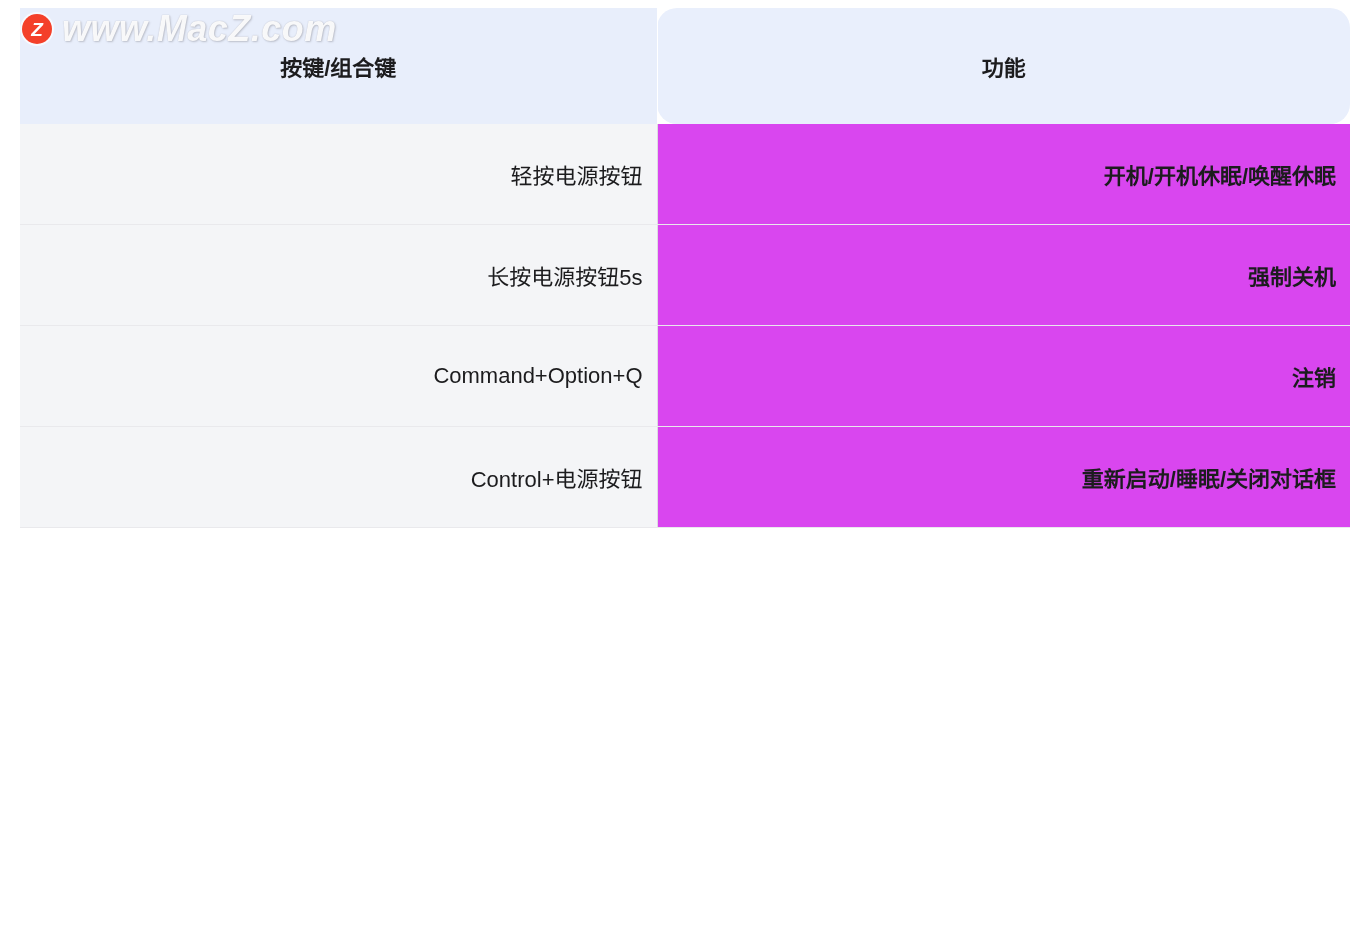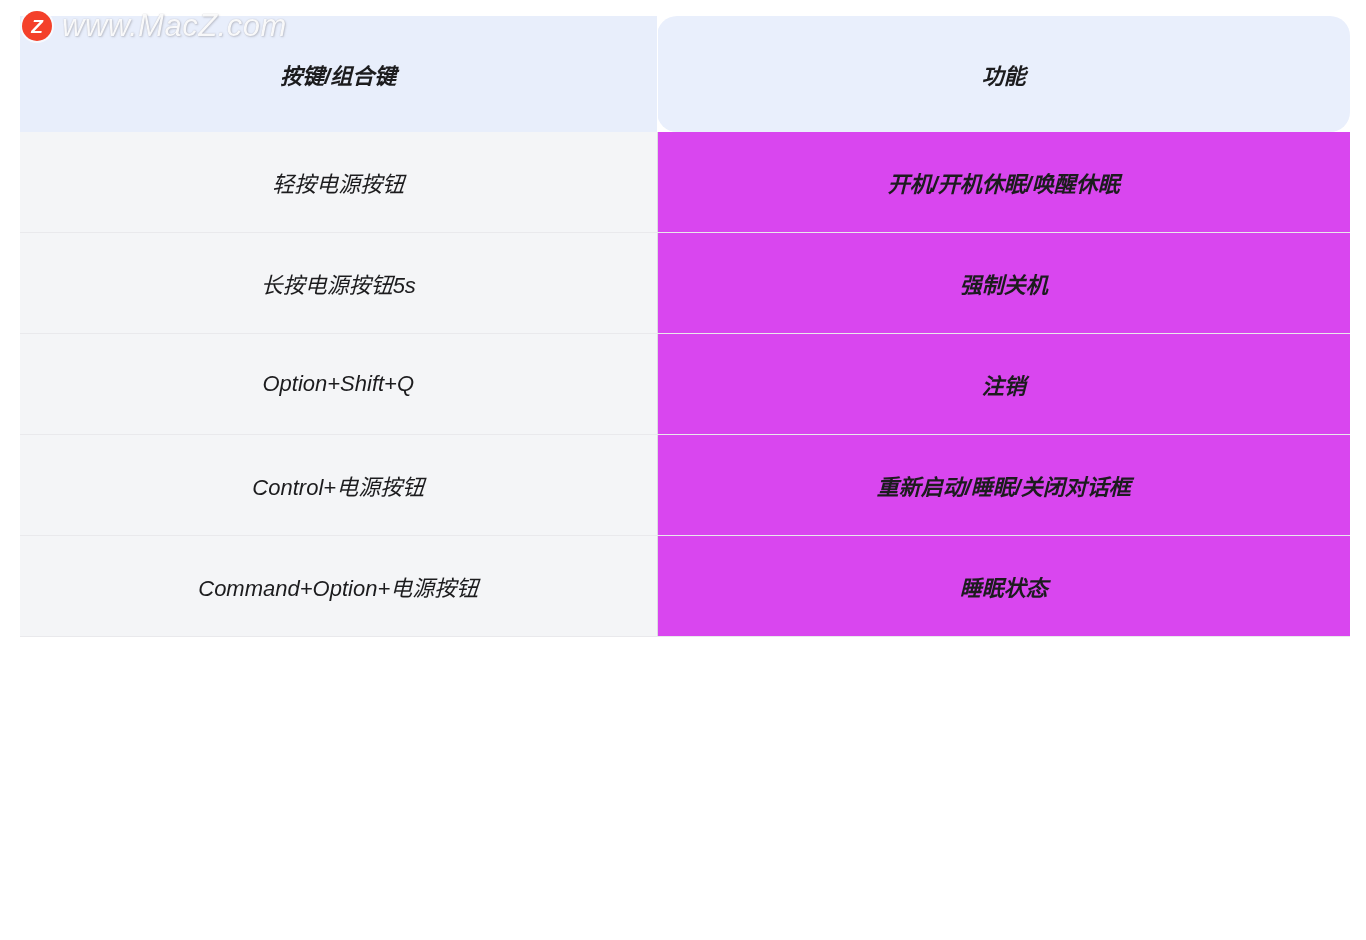--- a/index.html
+++ b/index.html
@@ -44,8 +44,8 @@
     box-shadow: 0 0 0 2px rgba(255,255,255,0.65);
   }
   .watermark .wm-text {
-    font-size: 31px;
-    font-weight: normal;
+    font-size: 36px;
+    font-weight: bold;
     font-style: italic;
     color: rgba(255,255,255,0.92);
     letter-spacing: 0.5px;

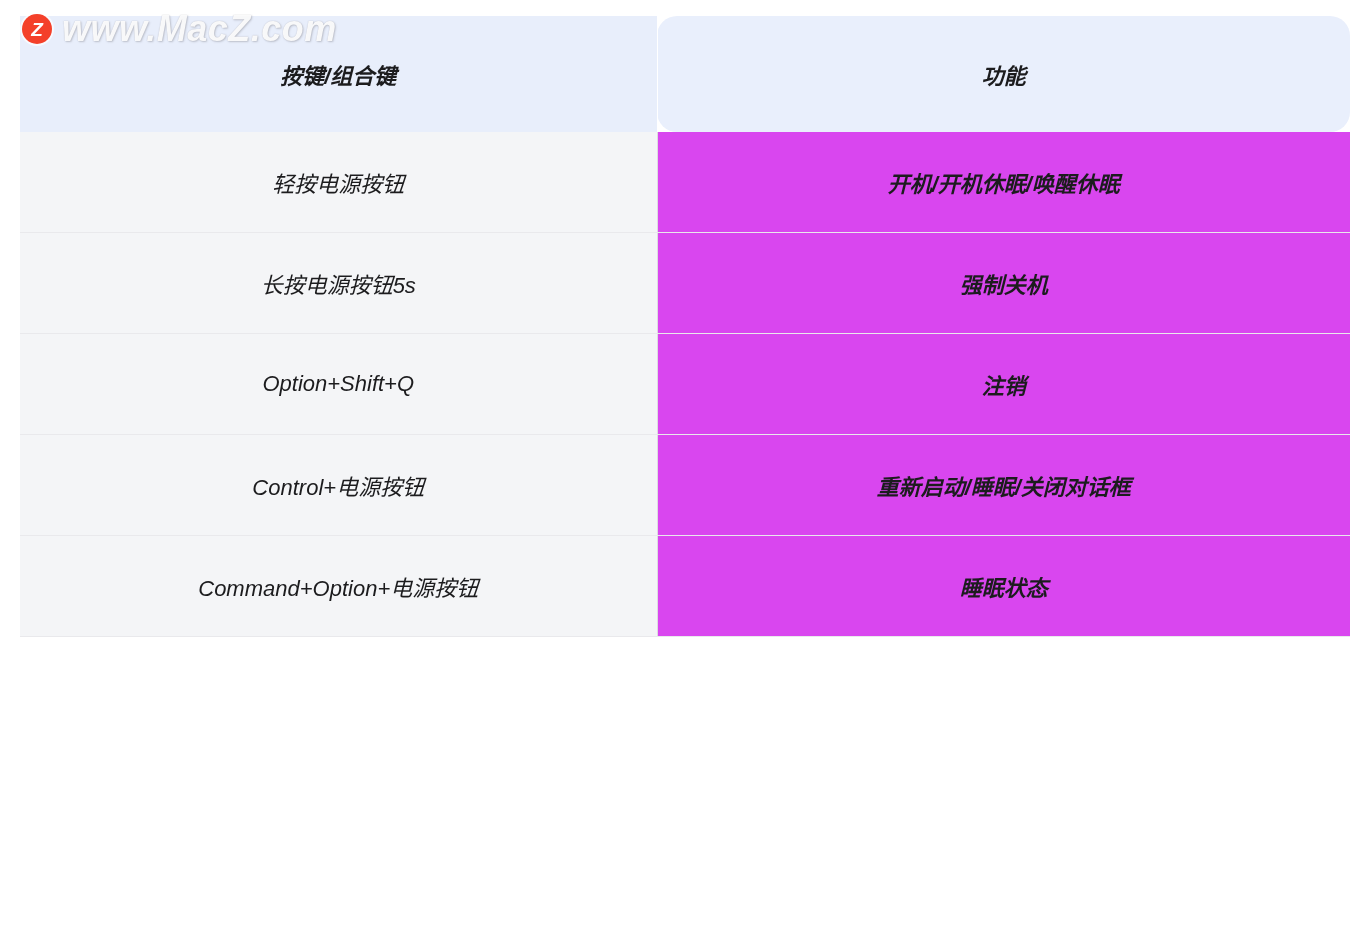--- a/index.html
+++ b/index.html
@@ -58,9 +58,8 @@
   .sheet {
     position: absolute;
     left: 20px;
-    top: 16px;
+    top: 8px;
     width: 1330px;
-    font-style: italic;
   }
   table.kbd-table {
     border-collapse: collapse;

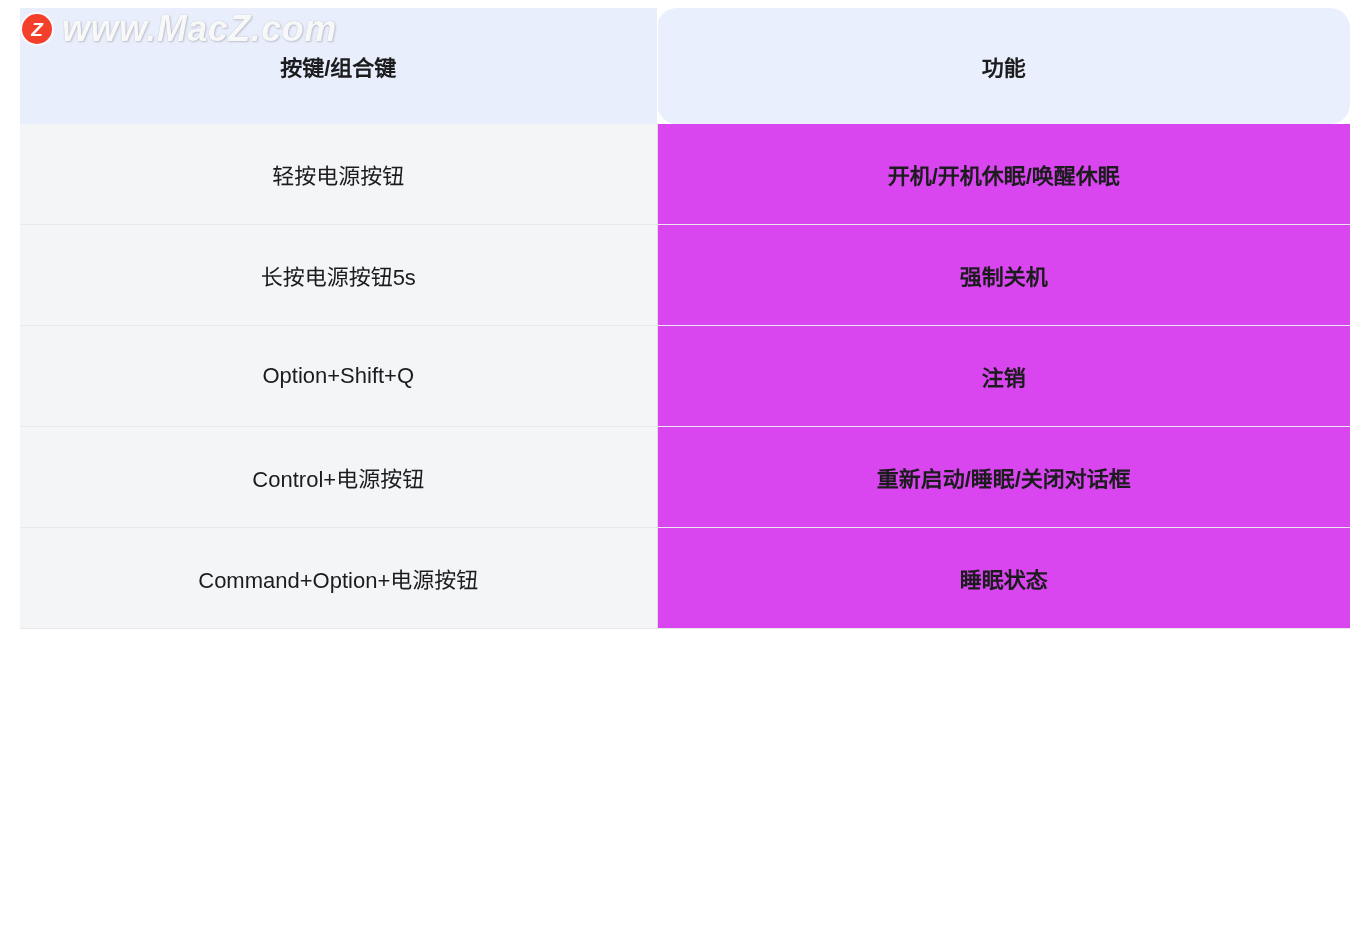--- a/index.html
+++ b/index.html
@@ -89,7 +89,7 @@
   table.kbd-table td {
     height: 100px;
     font-size: 22px;
-    text-align: center;
+    text-align: right;
     vertical-align: middle;
     padding: 0 14px;
     border-bottom: 1px solid #e9e9ec;

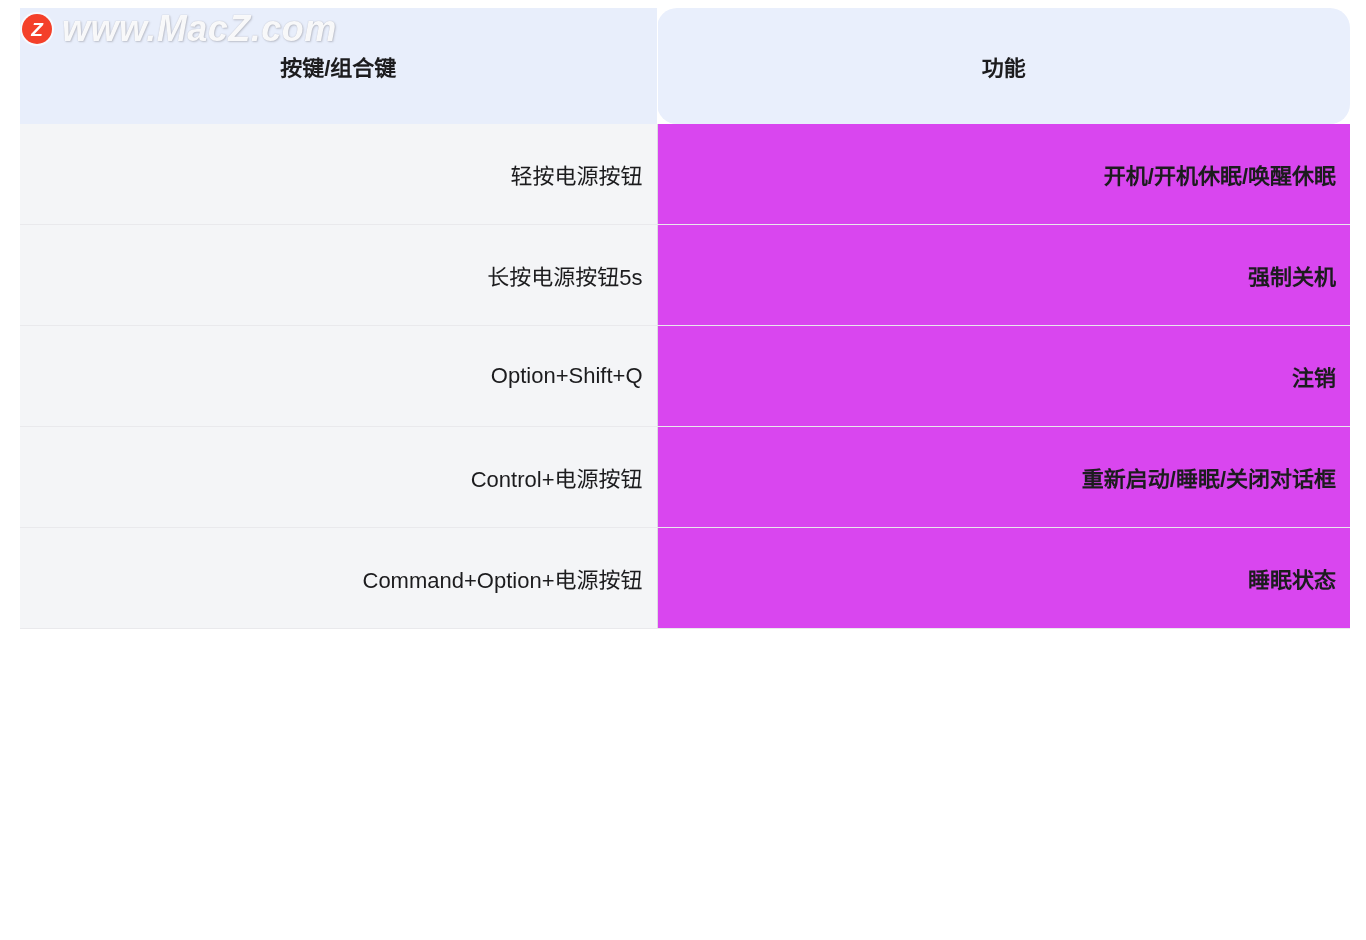--- a/index.html
+++ b/index.html
@@ -137,7 +137,7 @@
         <td class="cell-fn">强制关机</td>
       </tr>
       <tr>
-        <td class="cell-key">Option+Shift+Q</td>
+        <td class="cell-key">Command+Option+Q</td>
         <td class="cell-fn">注销</td>
       </tr>
       <tr>

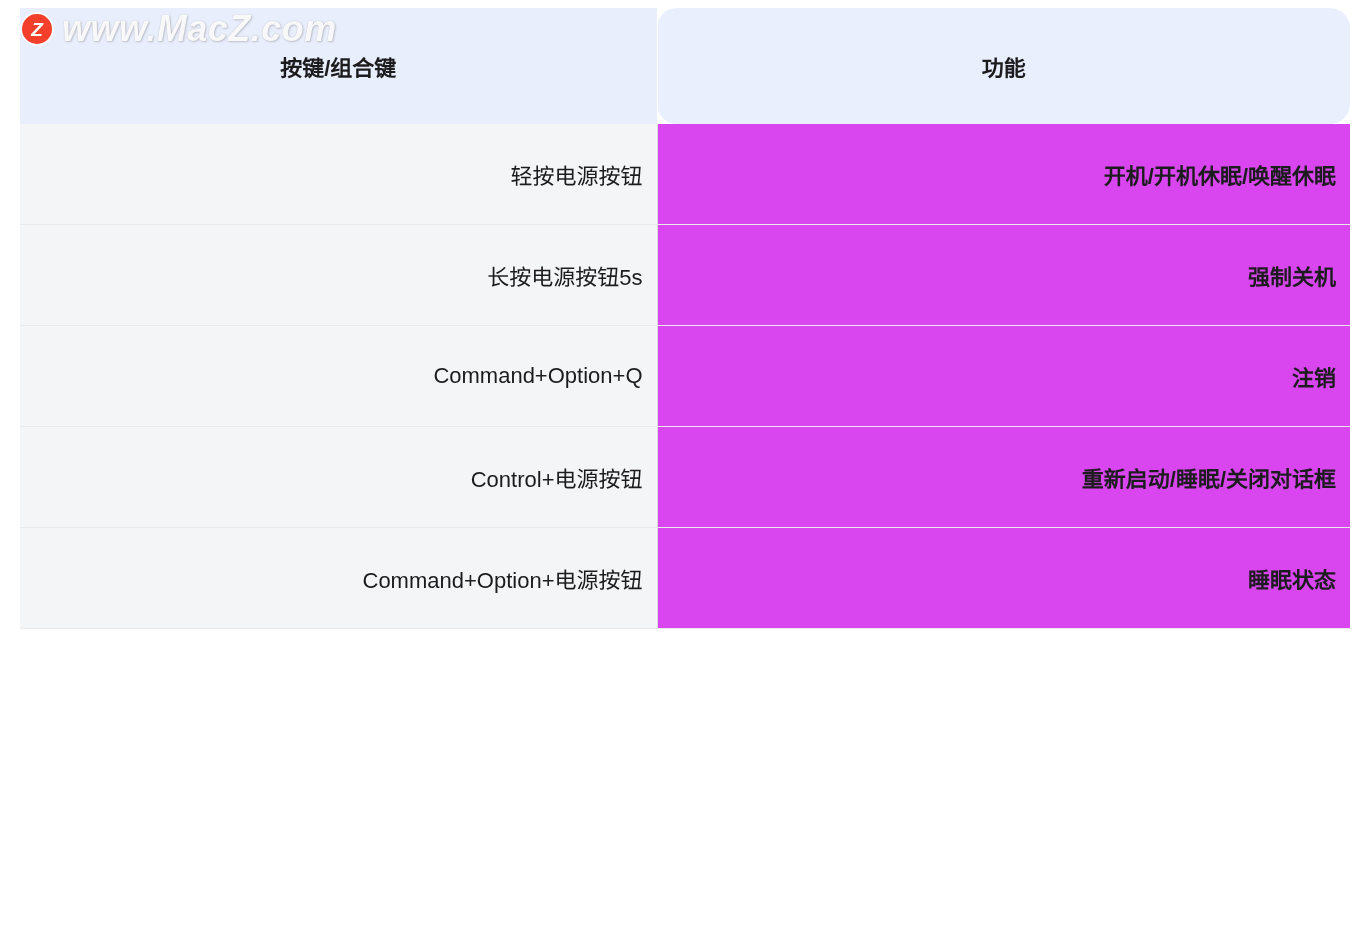--- a/index.html
+++ b/index.html
@@ -144,10 +144,6 @@
         <td class="cell-key">Control+电源按钮</td>
         <td class="cell-fn">重新启动/睡眠/关闭对话框</td>
       </tr>
-      <tr>
-        <td class="cell-key">Command+Option+电源按钮</td>
-        <td class="cell-fn">睡眠状态</td>
-      </tr>
     </tbody>
   </table>
 </div>

